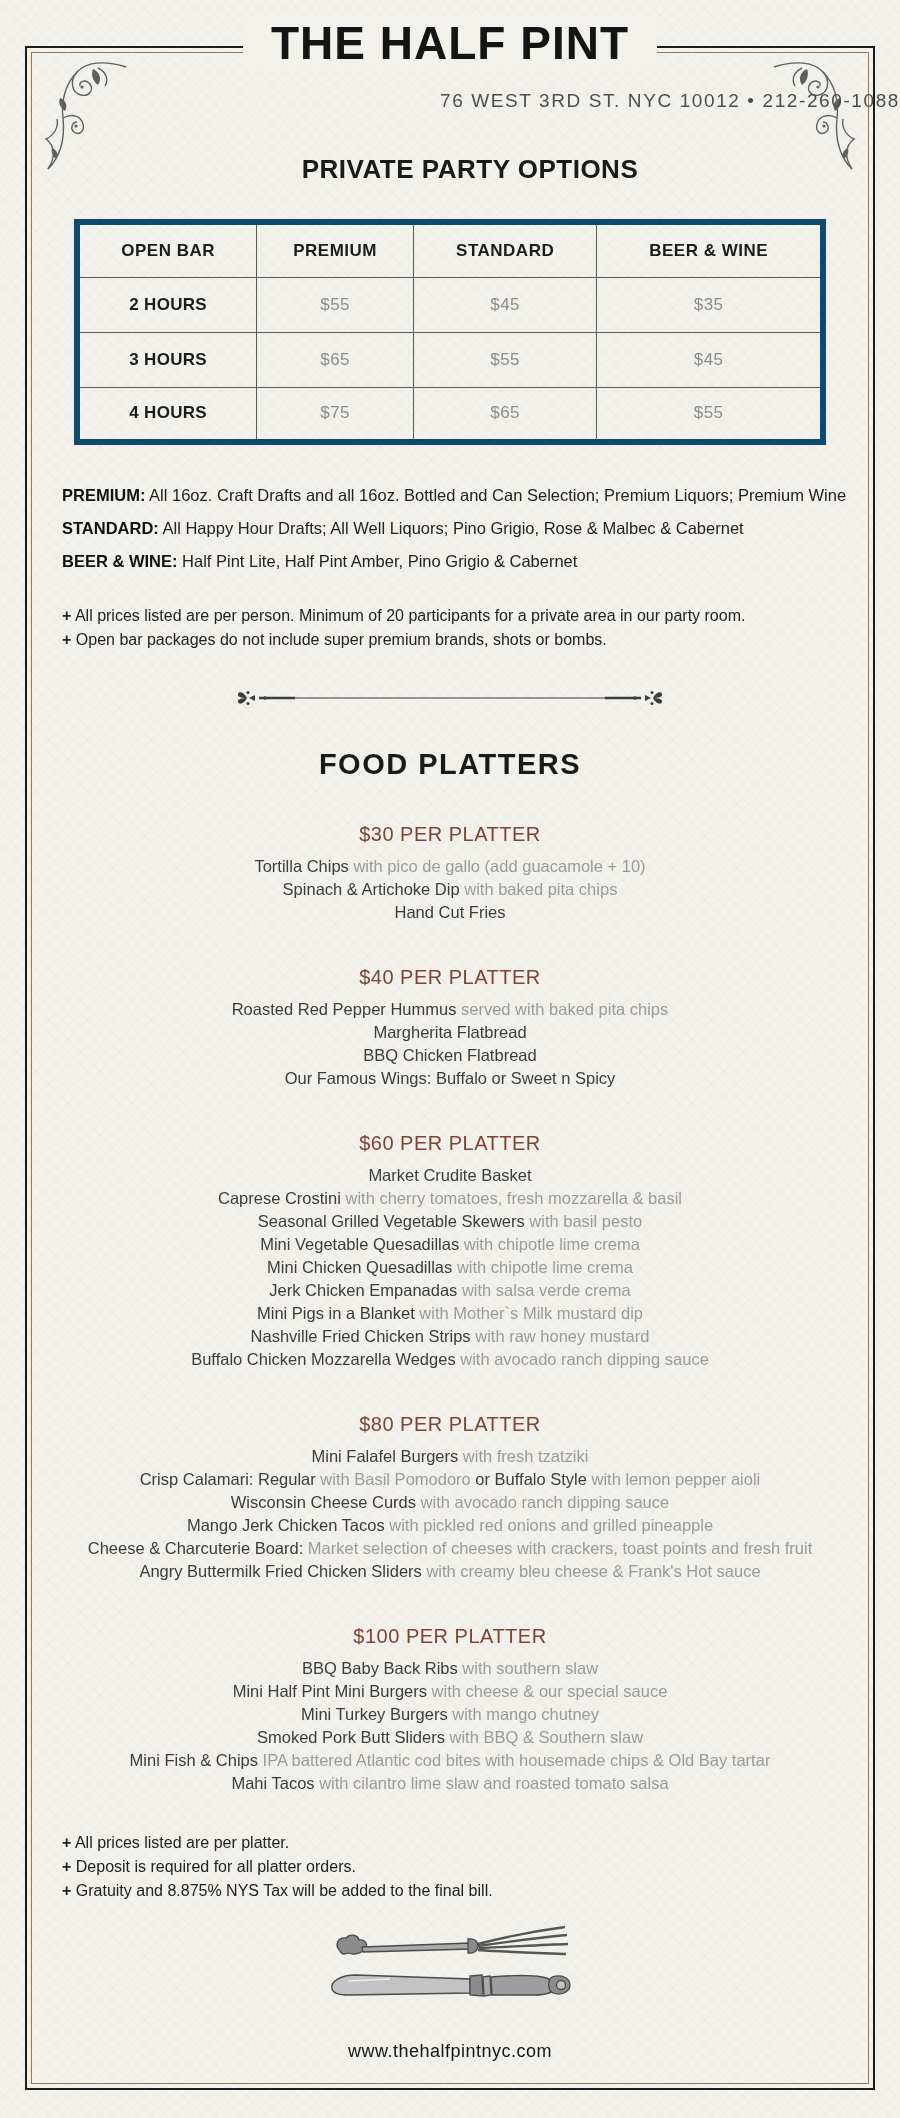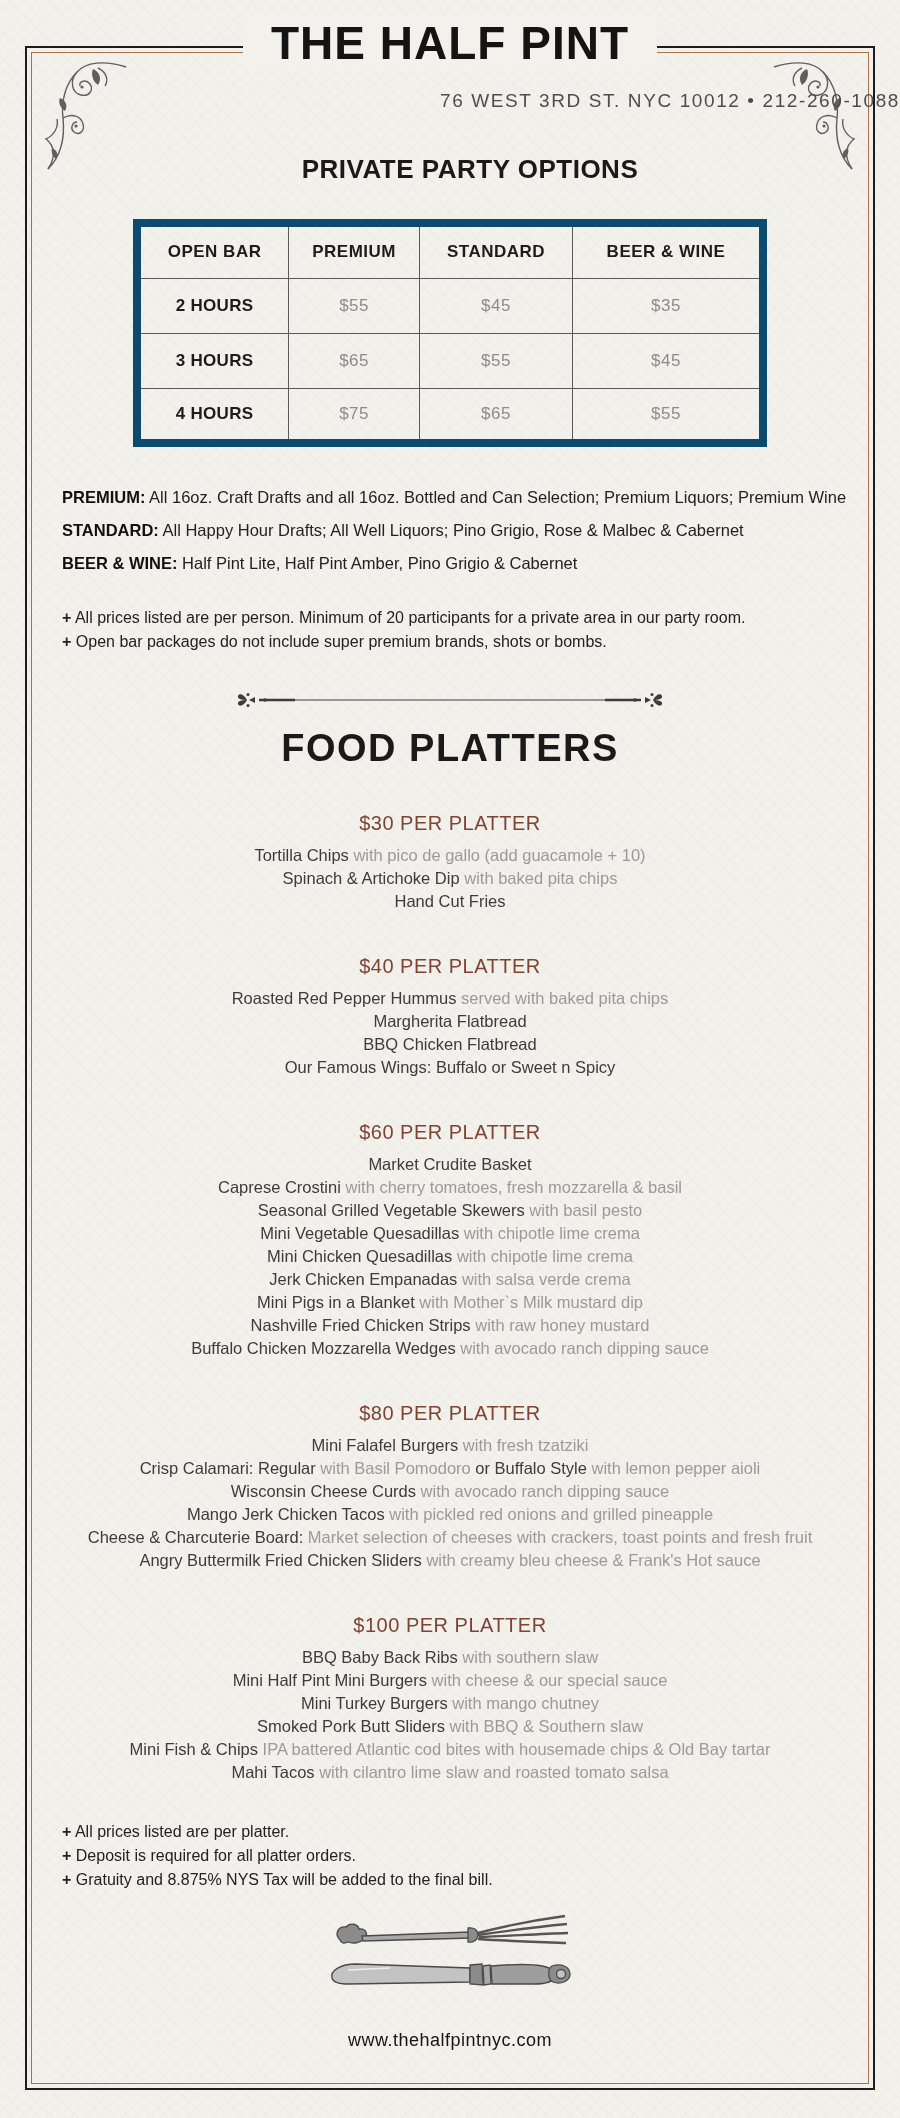--- a/index.html
+++ b/index.html
@@ -37,7 +37,7 @@
   .h2{-webkit-font-smoothing:antialiased;text-align:center;font-weight:bold;color:#1a1a1a;}
   .h2.party{margin-top:42px;font-size:26px;letter-spacing:0.5px;padding-left:40px;}
   .h2.platters{margin-top:17px;font-size:38px;letter-spacing:1.5px;}
-  table.openbar{margin:34px auto 0;border-collapse:collapse;width:634px;border:8px solid #0c4a6e;}
+  table.openbar{margin:34px auto 0;border-collapse:collapse;width:752px;border:6px solid #0c4a6e;}
   table.openbar th, table.openbar td{
     border:1px solid #5a5a5a;height:55px;text-align:center;vertical-align:middle;font-size:17px;
   }

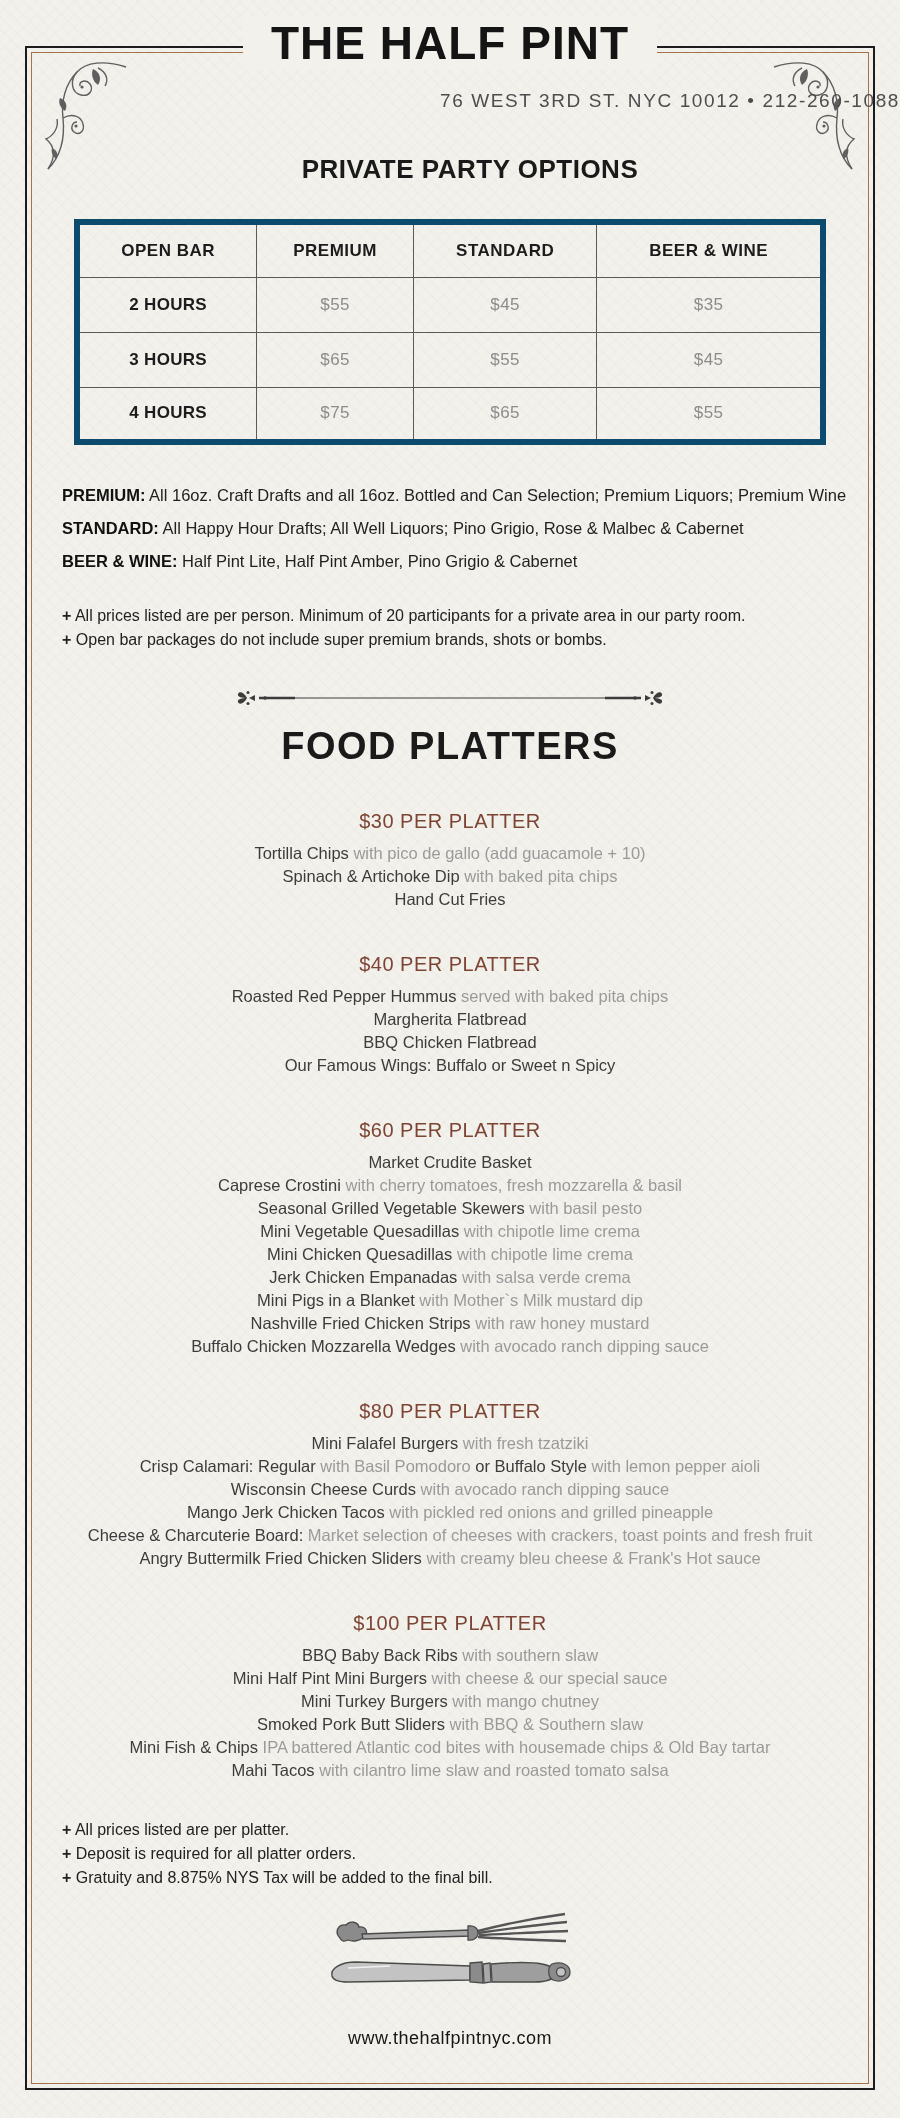--- a/index.html
+++ b/index.html
@@ -36,7 +36,7 @@
   .address{padding-top:90px;text-align:right;font-size:19px;letter-spacing:1.6px;color:#4d4d4d;}
   .h2{-webkit-font-smoothing:antialiased;text-align:center;font-weight:bold;color:#1a1a1a;}
   .h2.party{margin-top:42px;font-size:26px;letter-spacing:0.5px;padding-left:40px;}
-  .h2.platters{margin-top:17px;font-size:38px;letter-spacing:1.5px;}
+  .h2.platters{margin-top:40px;font-size:29px;letter-spacing:1.5px;}
   table.openbar{margin:34px auto 0;border-collapse:collapse;width:752px;border:6px solid #0c4a6e;}
   table.openbar th, table.openbar td{
     border:1px solid #5a5a5a;height:55px;text-align:center;vertical-align:middle;font-size:17px;

